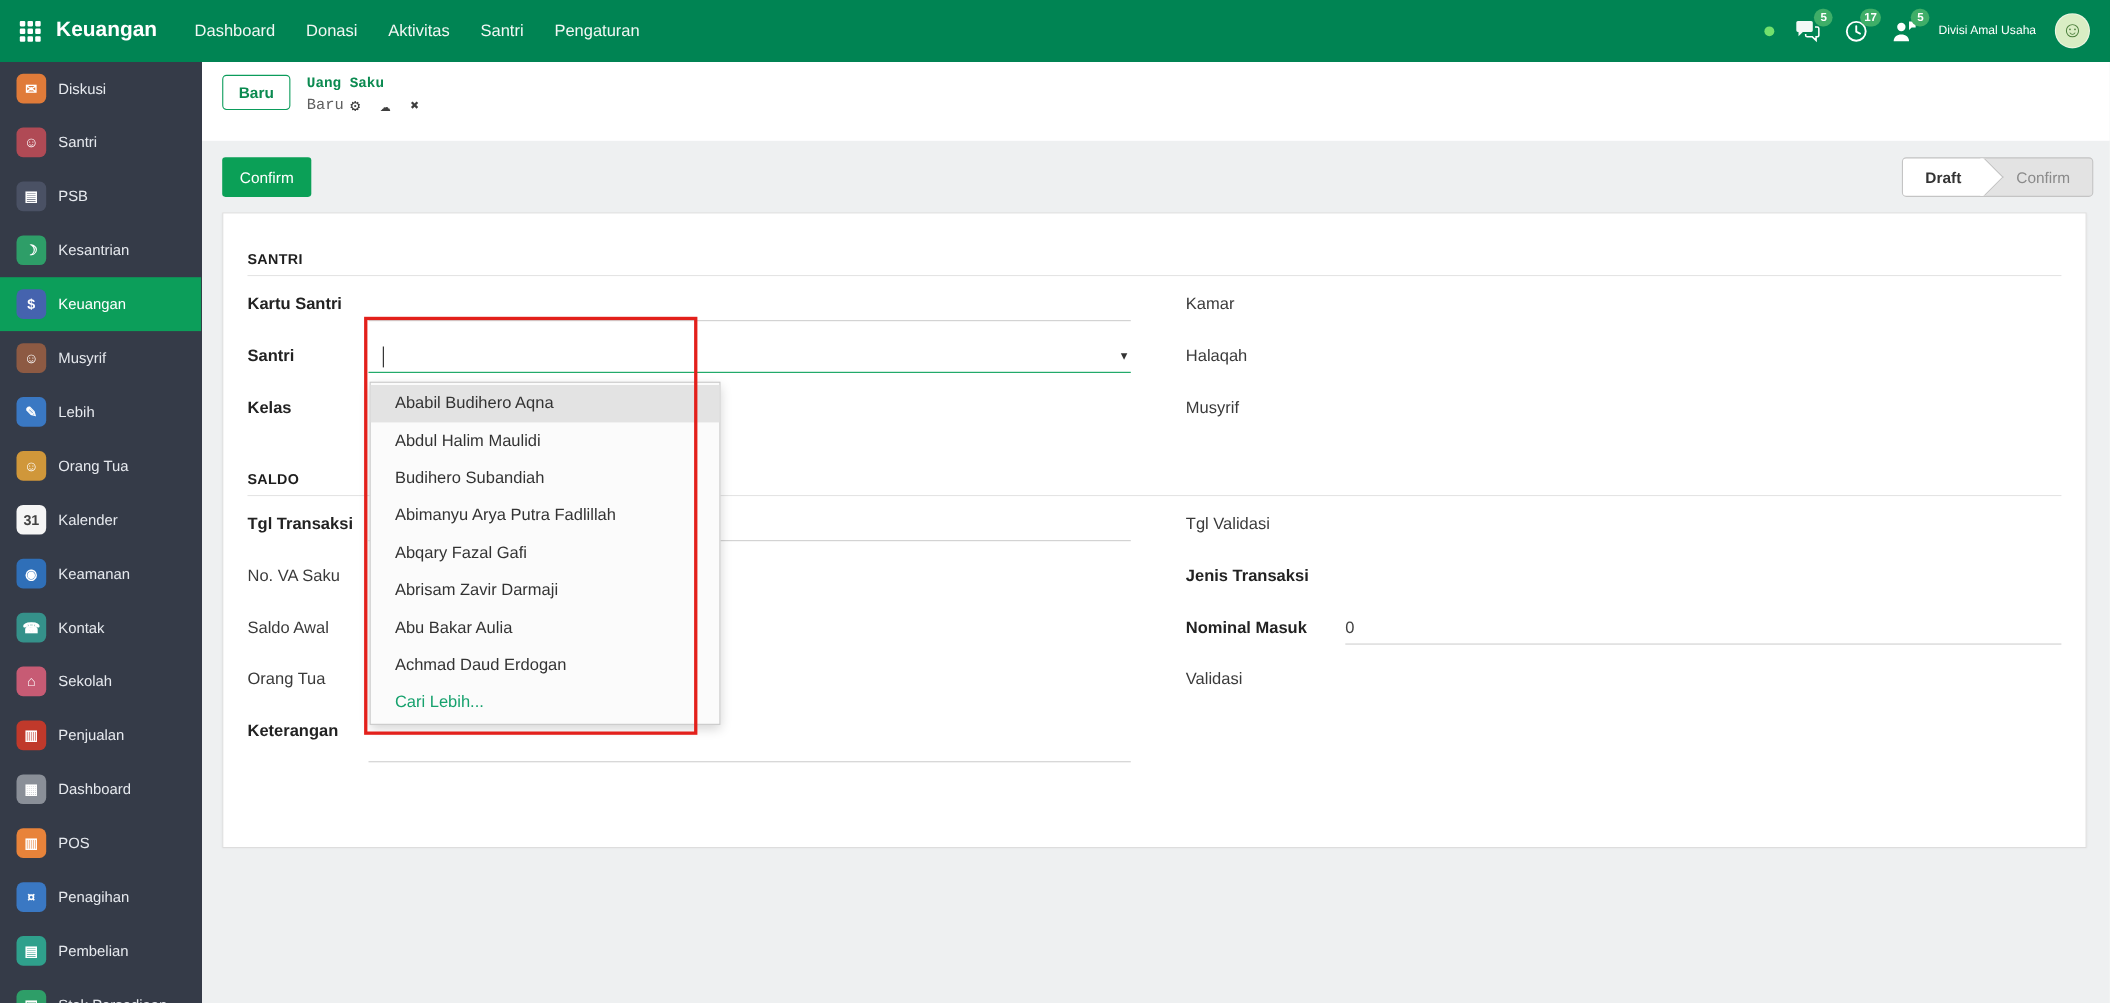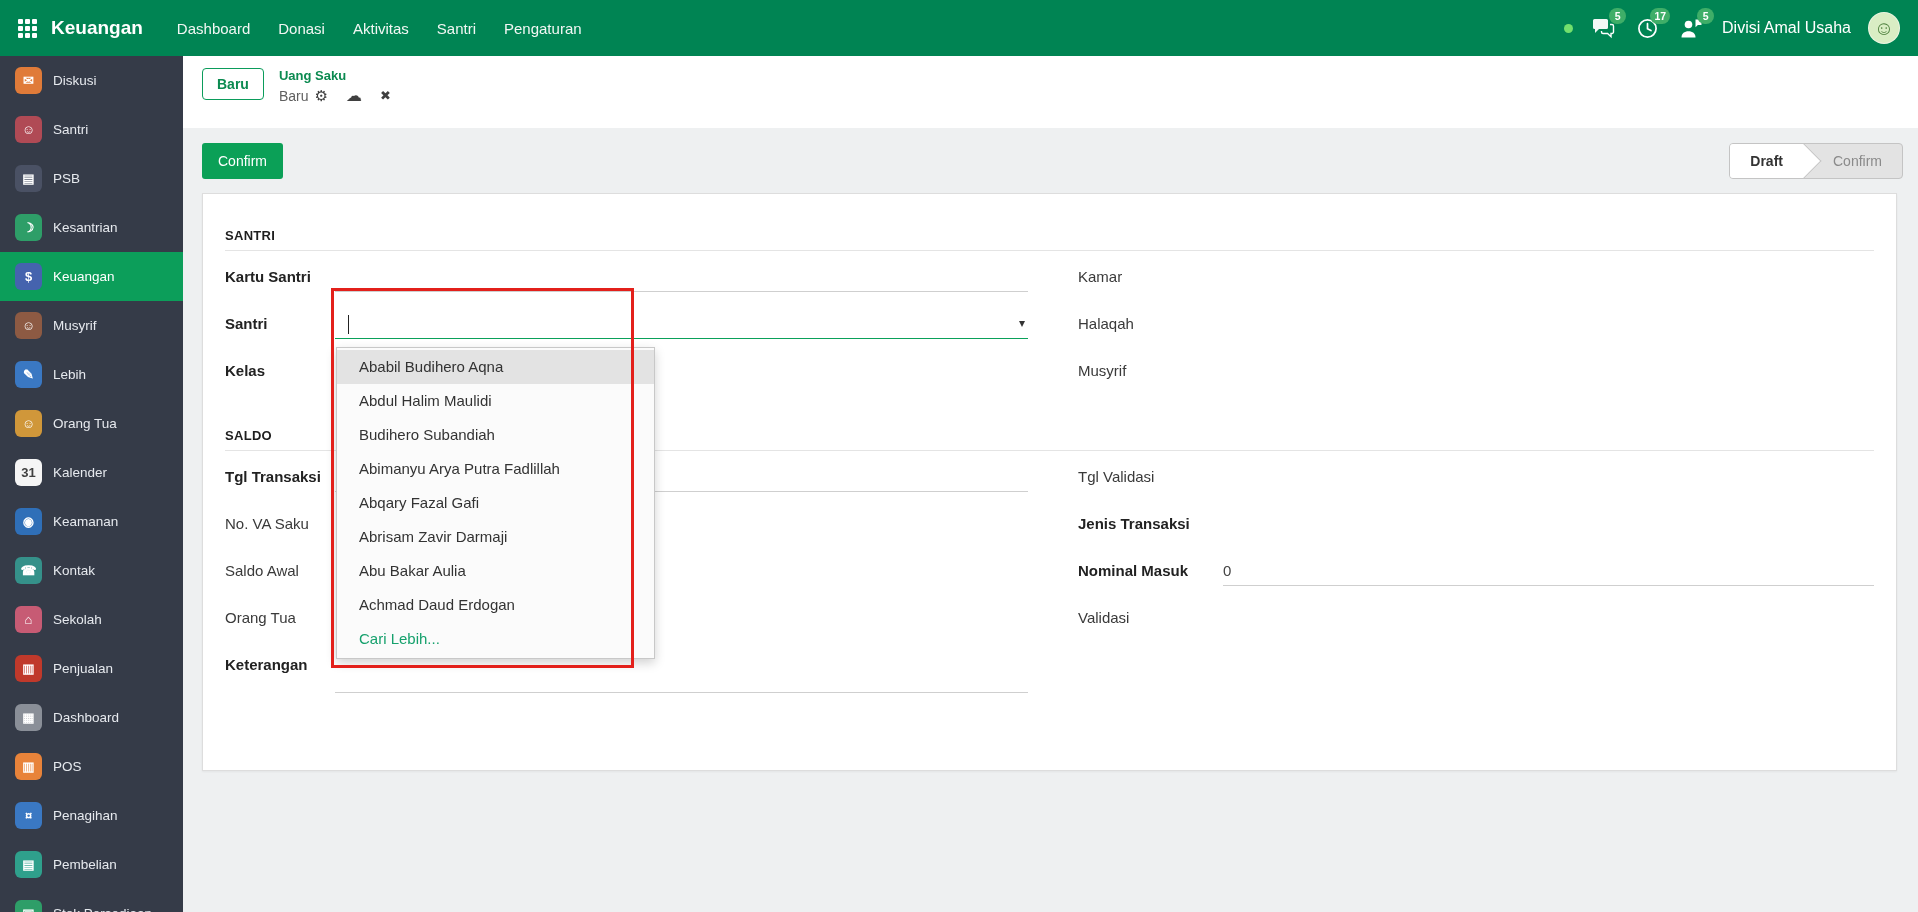--- a/index.html
+++ b/index.html
@@ -20,7 +20,7 @@
   .badge { position:absolute; top:-7px; right:-9px; min-width:17px; height:16px; border-radius:9px;
            background:#3fae68; color:#fff; font-size:10.5px; font-weight:bold;
            display:flex; align-items:center; justify-content:center; padding:0 4px; }
-  .company { font-size:16px; cursor:pointer; }
+  .company { font-size:11px; cursor:pointer; }
   .avatar { width:32px; height:32px; border-radius:50%; background:#d9edc4; color:#4a7d3a;
             display:flex; align-items:center; justify-content:center; font-size:20px; cursor:pointer;
             border:1px solid rgba(255,255,255,.5); }

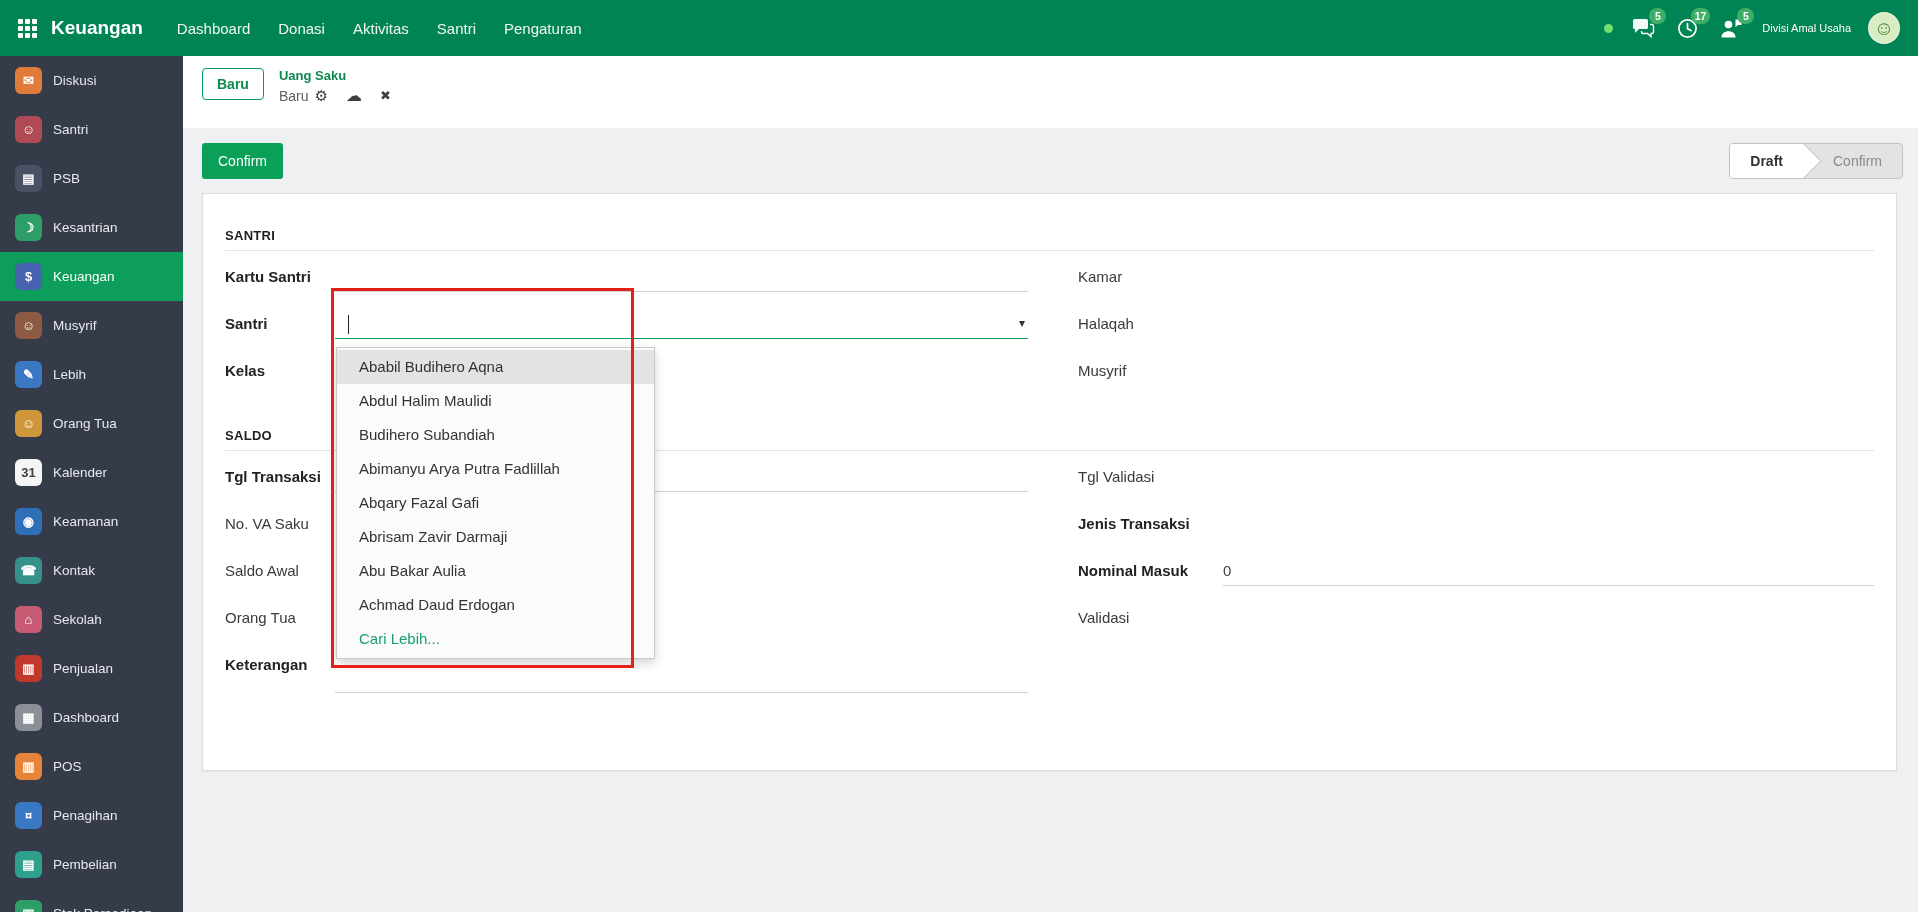--- a/index.html
+++ b/index.html
@@ -38,7 +38,7 @@
   .control-panel { background:#fff; padding:12px 19px 10px; min-height:72px; display:flex; gap:15px; align-items:flex-start; }
   .btn-new { border:1px solid #0b9c5b; color:#0b8a50; background:#fff; font-size:14px; font-weight:bold;
              padding:7px 14px; border-radius:4px; cursor:pointer; }
-  .bc-col { display:flex; flex-direction:column; }
+  .bc-col { display:flex; flex-direction:column;font-family:Liberation Mono, monospace; }
   .bc-parent { color:#0b8a50; font-size:13px; font-weight:bold; line-height:1.25; cursor:pointer; }
   .bc-row { display:flex; align-items:center; font-size:14px; color:#5f5f5f; margin-top:2px; }
   .icon-gear { margin-left:6px; font-size:15px; color:#3f3f3f; cursor:pointer; }

